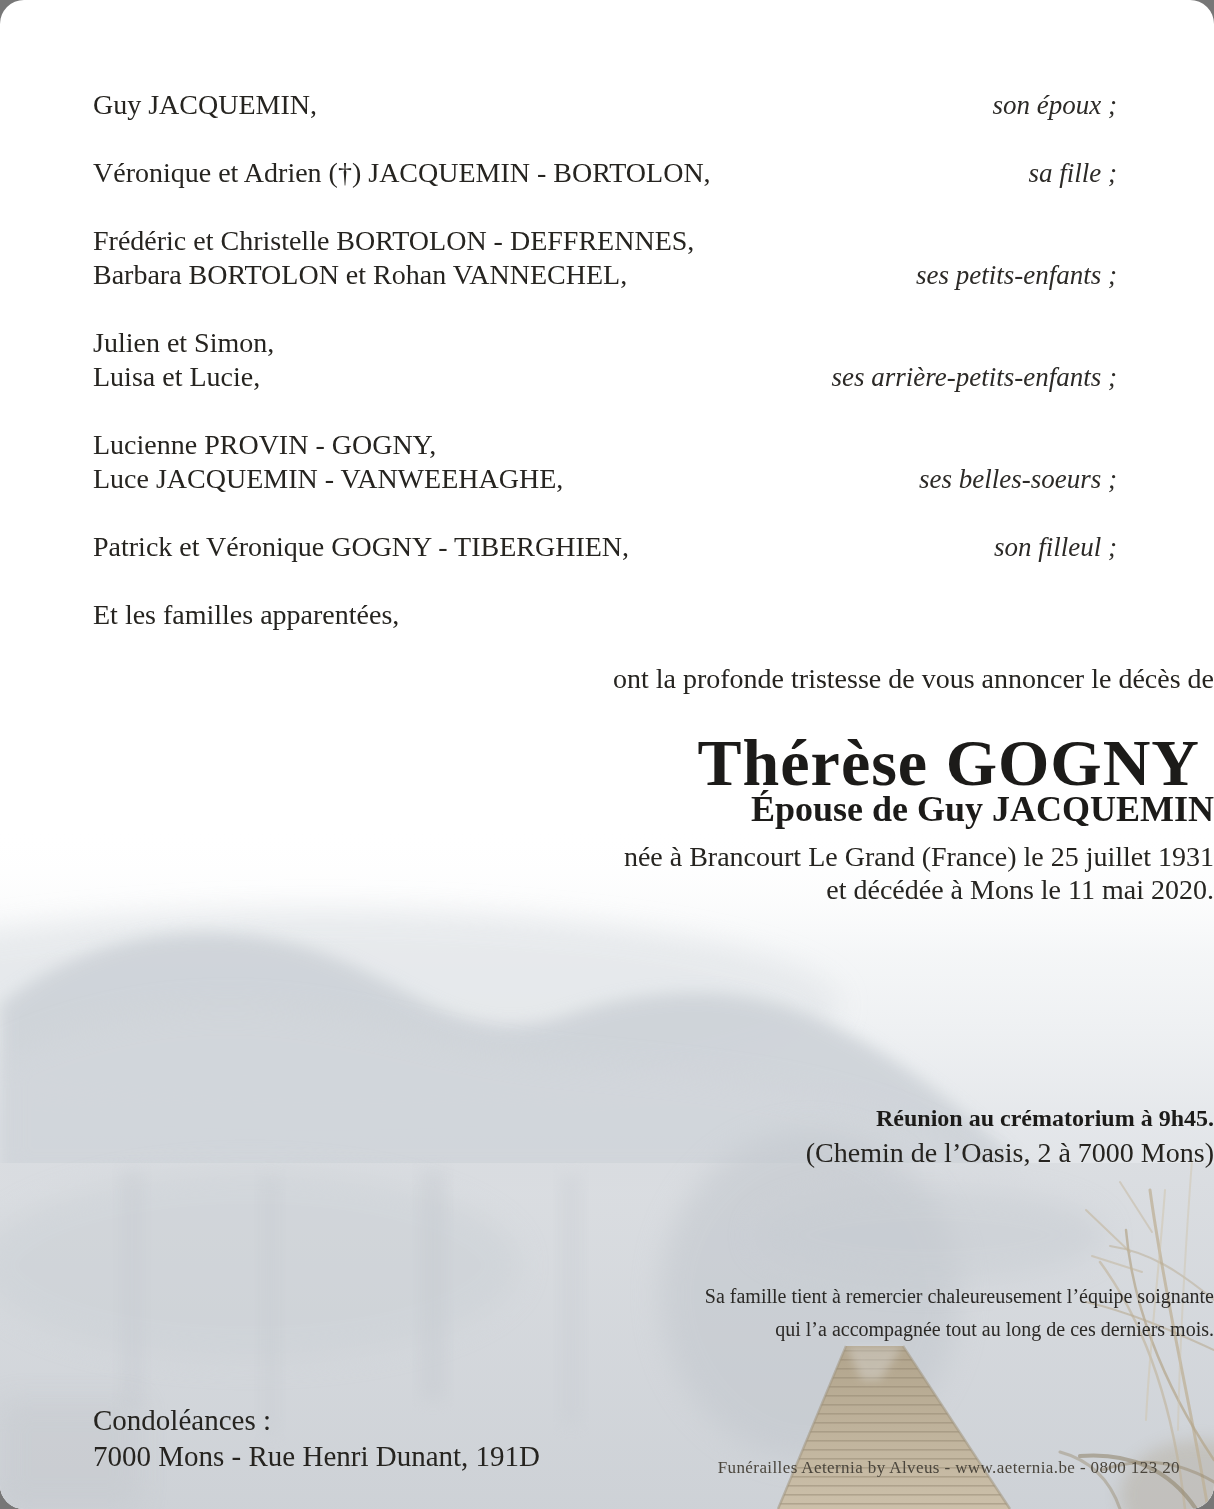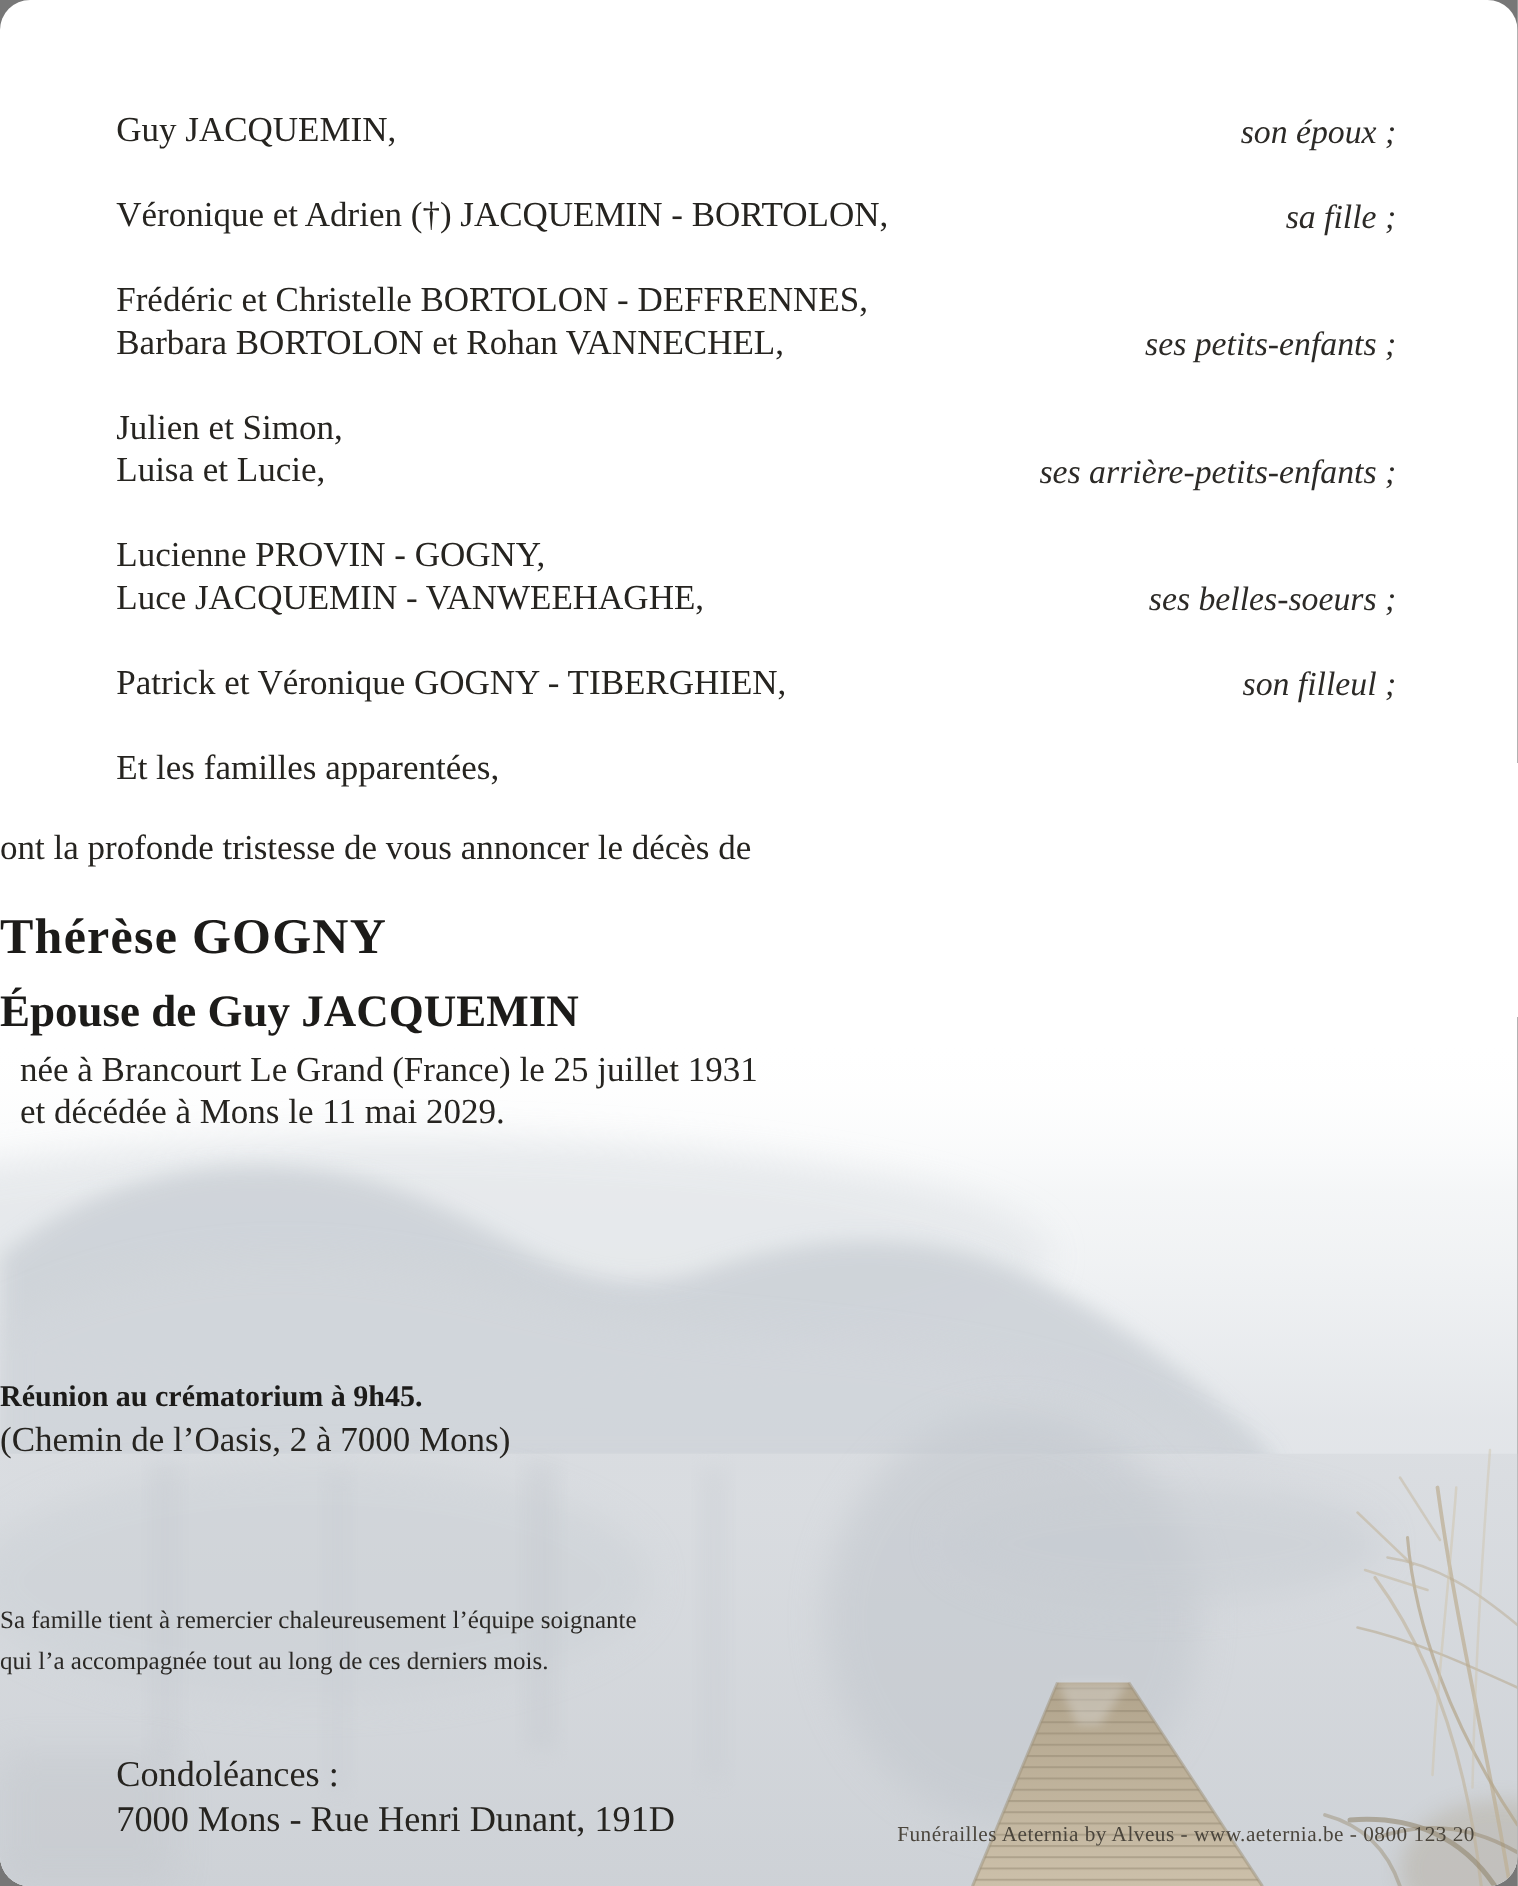--- a/index.html
+++ b/index.html
@@ -30,7 +30,7 @@
   }
 
   
-  .cblock{position:absolute;left:0;right:0;text-align:left;}
+  .cblock{position:absolute;left:0;right:0;text-align:right;}
   .announce{top:662px;font-size:28px;line-height:34px;}
   .deceased-name{top:714px;font-size:40px;line-height:70px;font-weight:bold;
     letter-spacing:1px;margin:0;color:#1c1b19;}

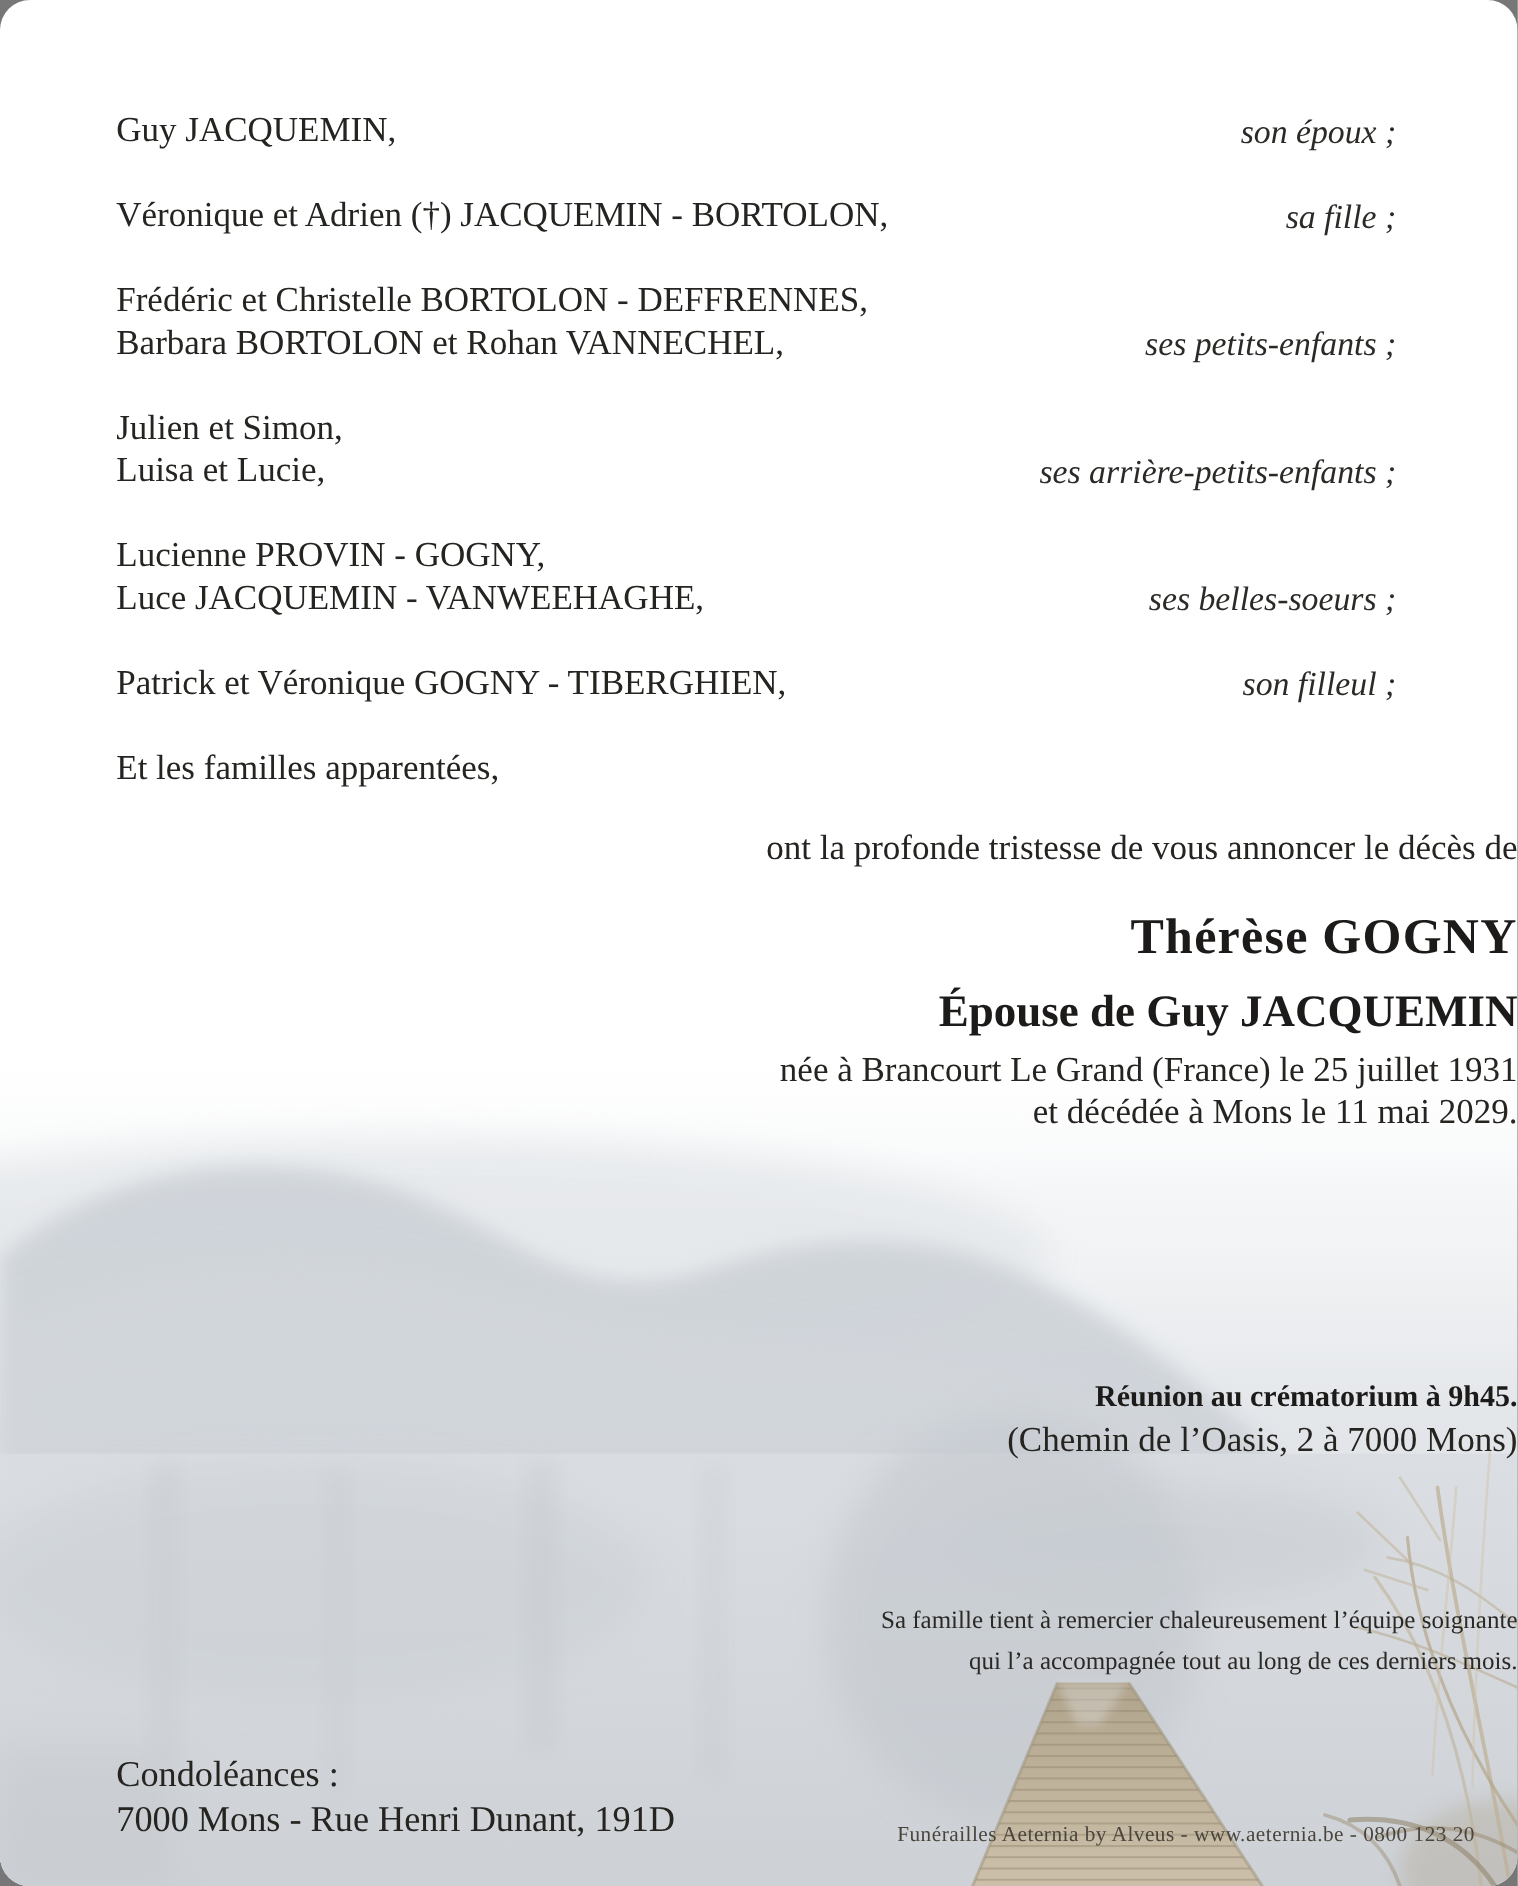--- a/index.html
+++ b/index.html
@@ -32,8 +32,8 @@
   
   .cblock{position:absolute;left:0;right:0;text-align:right;}
   .announce{top:662px;font-size:28px;line-height:34px;}
-  .deceased-name{top:714px;font-size:40px;line-height:70px;font-weight:bold;
-    letter-spacing:1px;margin:0;color:#1c1b19;}
+  .deceased-name{top:714px;font-size:66px;line-height:70px;font-weight:bold;
+    letter-spacing:1px;margin:14px;color:#1c1b19;}
   .spouse{top:786px;font-size:36px;line-height:46px;font-weight:bold;color:#1c1b19;}
   .birth{top:840px;font-size:28px;line-height:33px;margin-left:16px;}
   .ceremony{top:938px;font-size:28px;line-height:33px;}

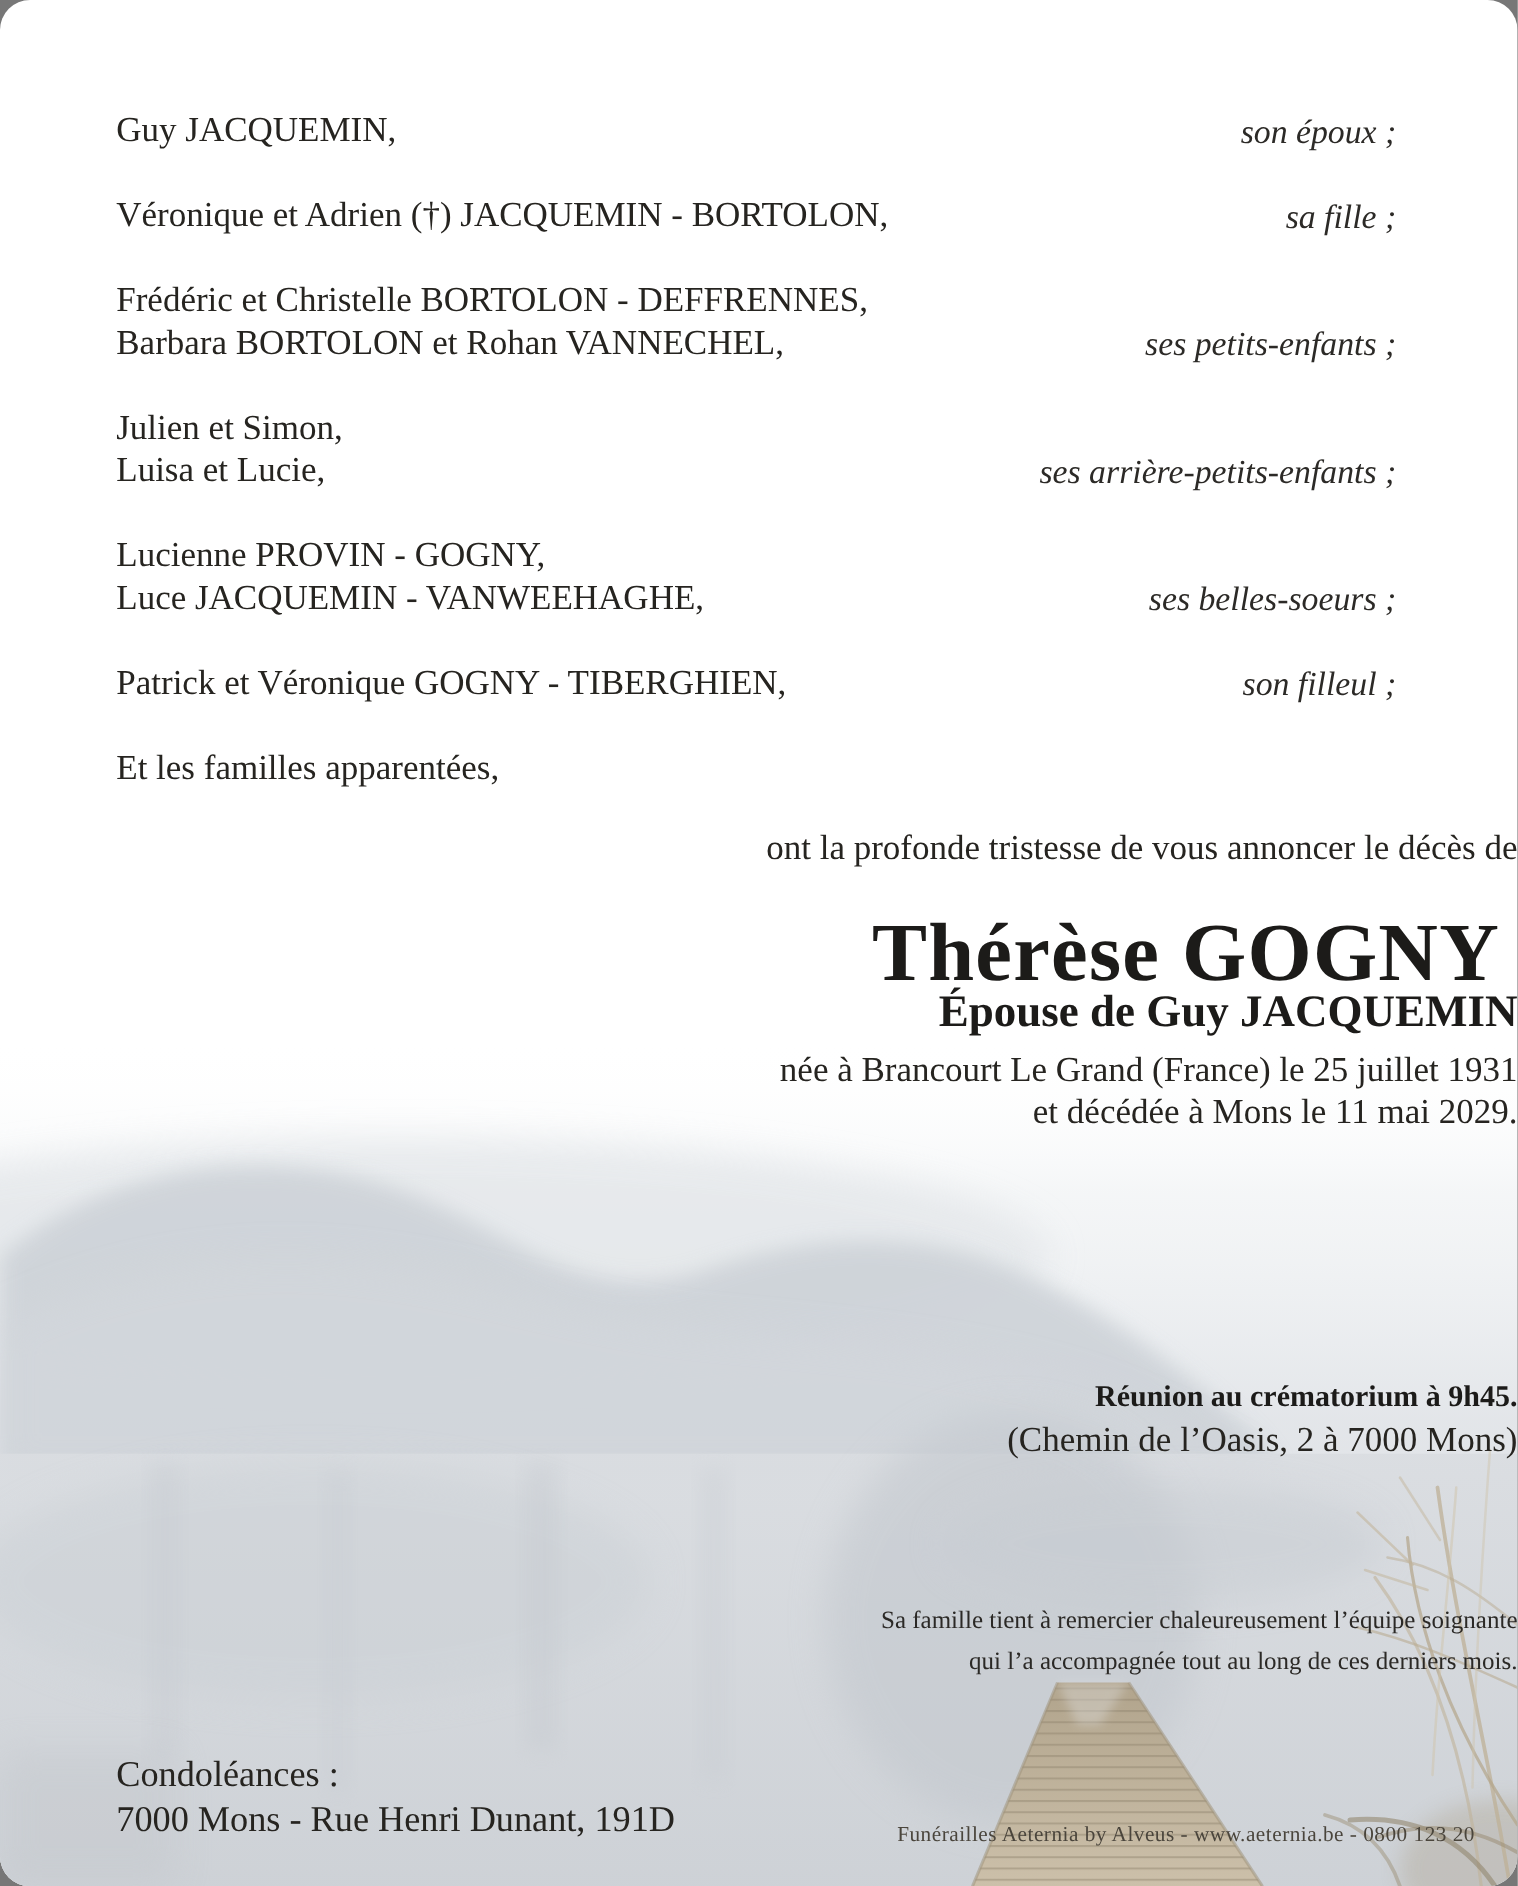--- a/index.html
+++ b/index.html
@@ -190,7 +190,7 @@
 
     <div class="cblock birth">
       <div>née à Brancourt Le Grand (France) le 25 juillet 1931</div>
-      <div>et décédée à Mons le 11 mai 2029.</div>
+      <div>et décédée à Mons le 11 mai 2020.</div>
     </div>
 
 

